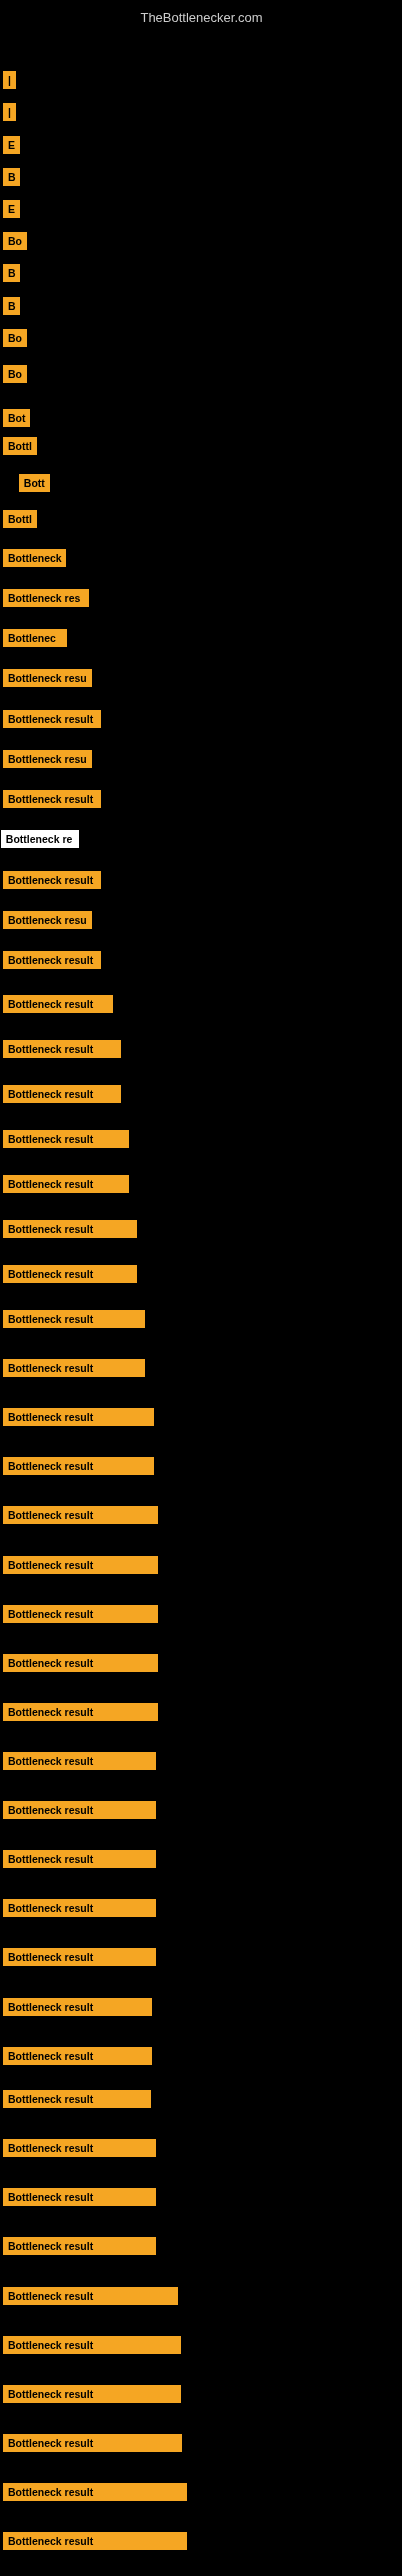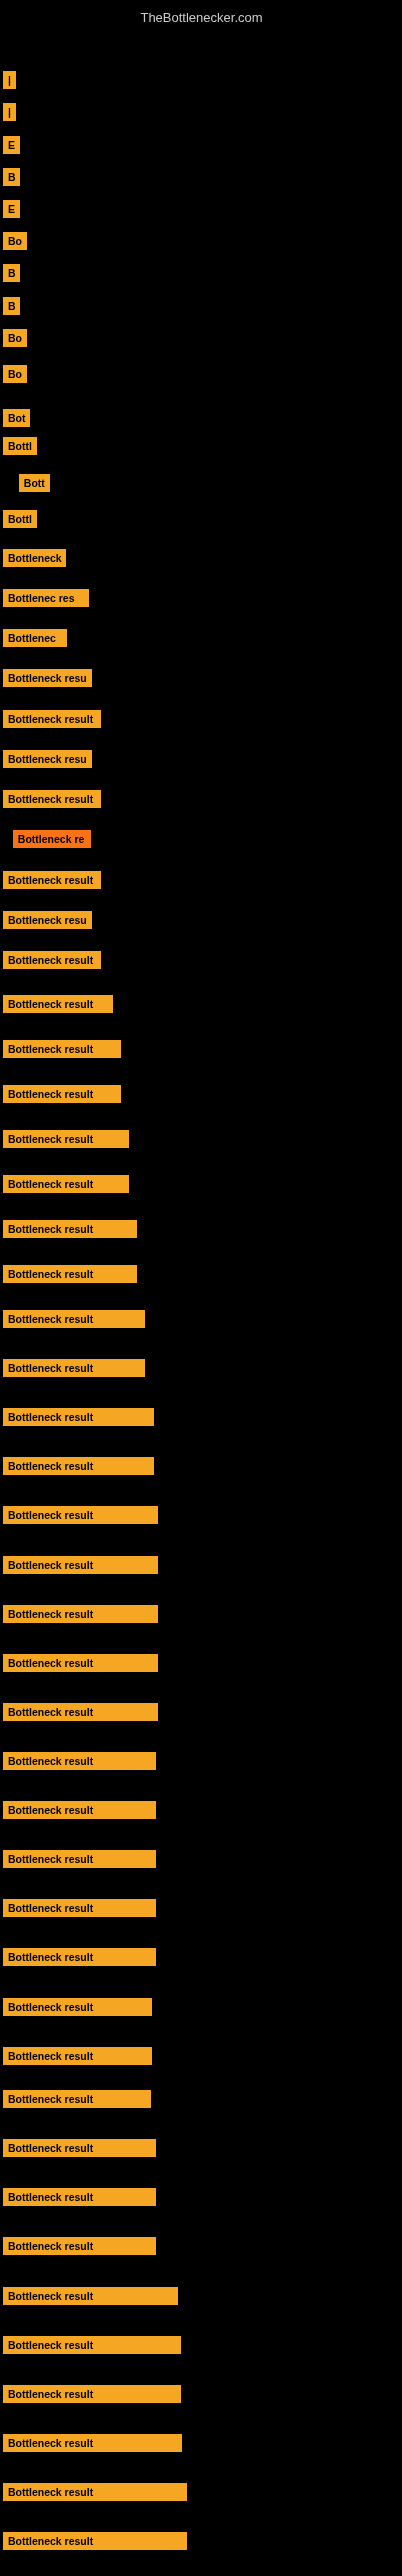--- a/index.html
+++ b/index.html
@@ -86,7 +86,7 @@
       <span style="background-color: rgb(245, 166, 35); color: rgb(0, 0, 0); font-size: 10.5px; font-weight: bold; padding: 3.2px 4.8px; white-space: nowrap; display: inline-block; margin-left: 3.2px; min-width: 58px;">Bottleneck</span>
     </div>
     <div style="position: absolute; top: 546px; left: 0px; display: flex; align-items: center; height: 40px;">
-      <span style="background-color: rgb(245, 166, 35); color: rgb(0, 0, 0); font-size: 10.5px; font-weight: bold; padding: 3.2px 4.8px; white-space: nowrap; display: inline-block; margin-left: 3.2px; min-width: 86px;">Bottlenec res</span>
+      <span style="background-color: rgb(245, 166, 35); color: rgb(0, 0, 0); font-size: 10.5px; font-weight: bold; padding: 3.2px 4.8px; white-space: nowrap; display: inline-block; margin-left: 3.2px; min-width: 86px;">Bottleneck res</span>
     </div>
     <div style="position: absolute; top: 586px; left: 0px; display: flex; align-items: center; height: 40px;">
       <span style="background-color: rgb(245, 166, 35); color: rgb(0, 0, 0); font-size: 10.5px; font-weight: bold; padding: 3.2px 4.8px; white-space: nowrap; display: inline-block; margin-left: 3.2px; min-width: 64px;">Bottlenec</span>

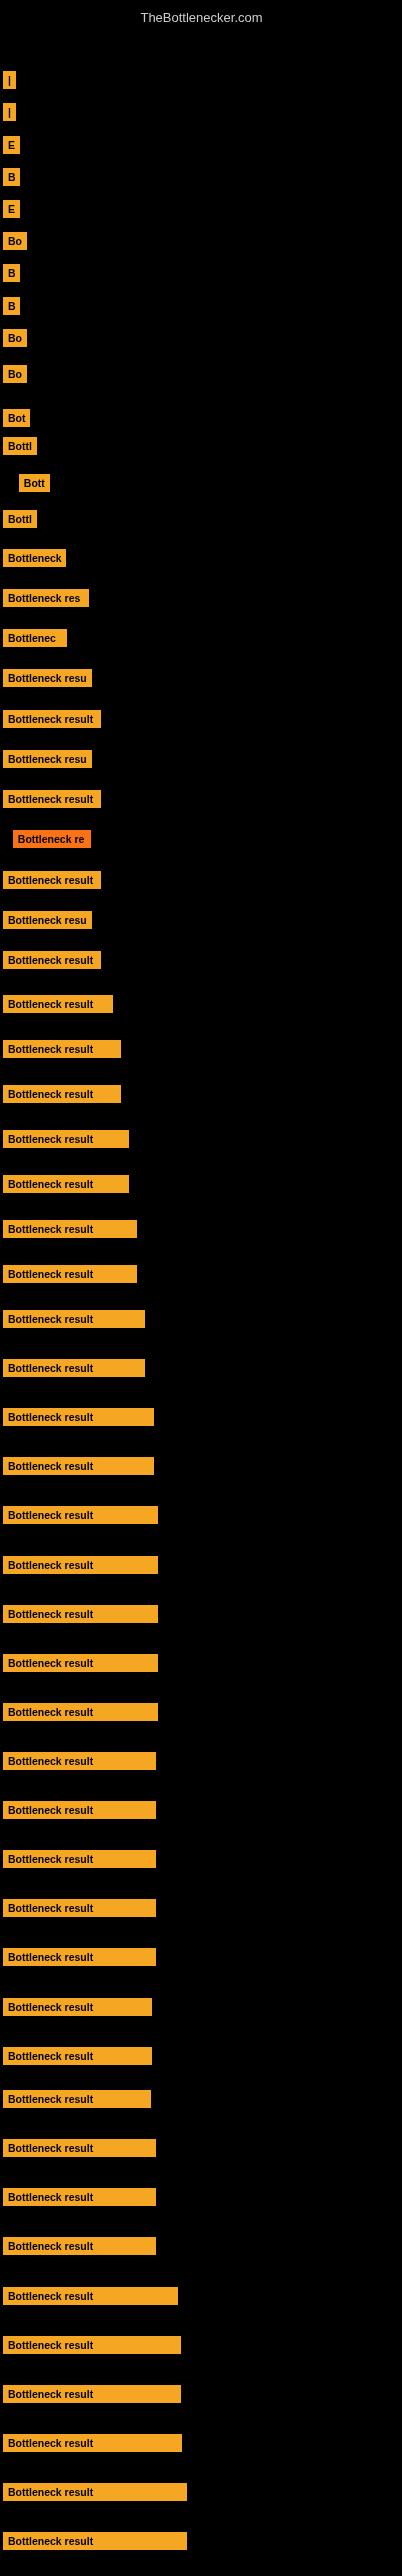--- a/index.html
+++ b/index.html
@@ -104,7 +104,7 @@
       <span style="background-color: rgb(245, 166, 35); color: rgb(0, 0, 0); font-size: 10.5px; font-weight: bold; padding: 3.2px 4.8px; white-space: nowrap; display: inline-block; margin-left: 3.2px; min-width: 98px;">Bottleneck result</span>
     </div>
     <div style="position: absolute; top: 787px; left: 0px; display: flex; align-items: center; height: 40px;">
-      <span style="background-color: #f97316; color: rgb(0, 0, 0); font-size: 10.5px; font-weight: bold; padding: 3.2px 4.8px; white-space: nowrap; display: inline-block; margin-left: 13px; min-width: 78px;">Bottleneck re</span>
+      <span style="background-color: #ffffff; color: rgb(0, 0, 0); font-size: 10.5px; font-weight: bold; padding: 3.2px 4.8px; white-space: nowrap; display: inline-block; margin-left: 1px; min-width: 78px;">Bottleneck re</span>
     </div>
     <div style="position: absolute; top: 828px; left: 0px; display: flex; align-items: center; height: 40px;">
       <span style="background-color: rgb(245, 166, 35); color: rgb(0, 0, 0); font-size: 10.5px; font-weight: bold; padding: 3.2px 4.8px; white-space: nowrap; display: inline-block; margin-left: 3.2px; min-width: 98px;">Bottleneck result</span>

